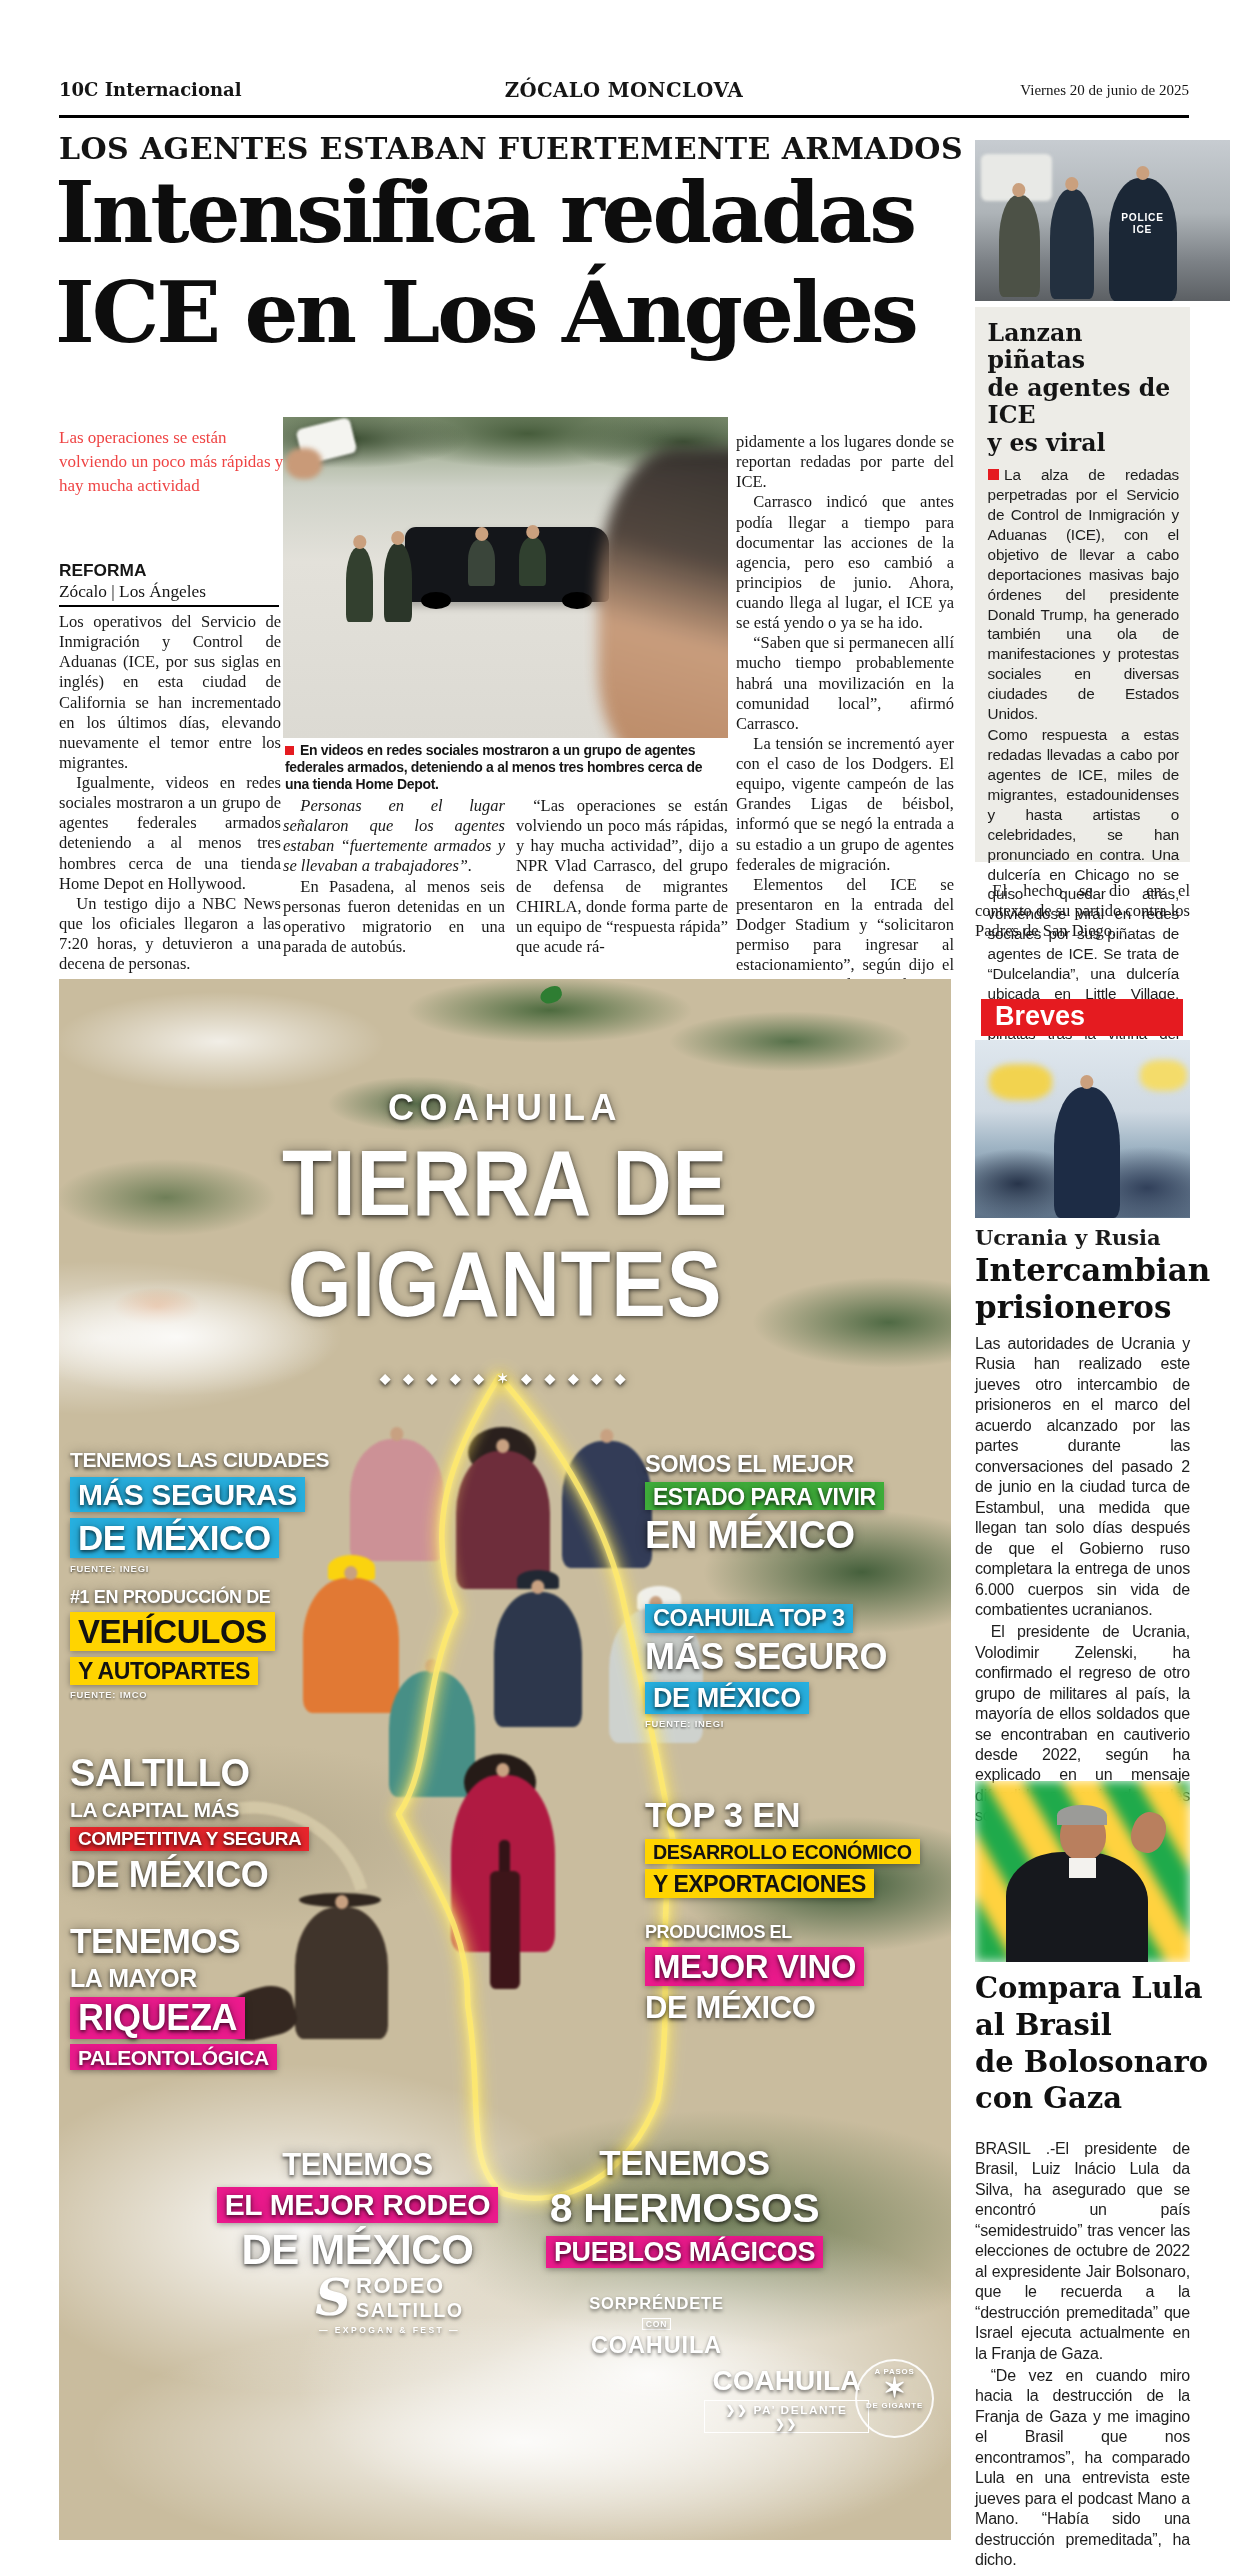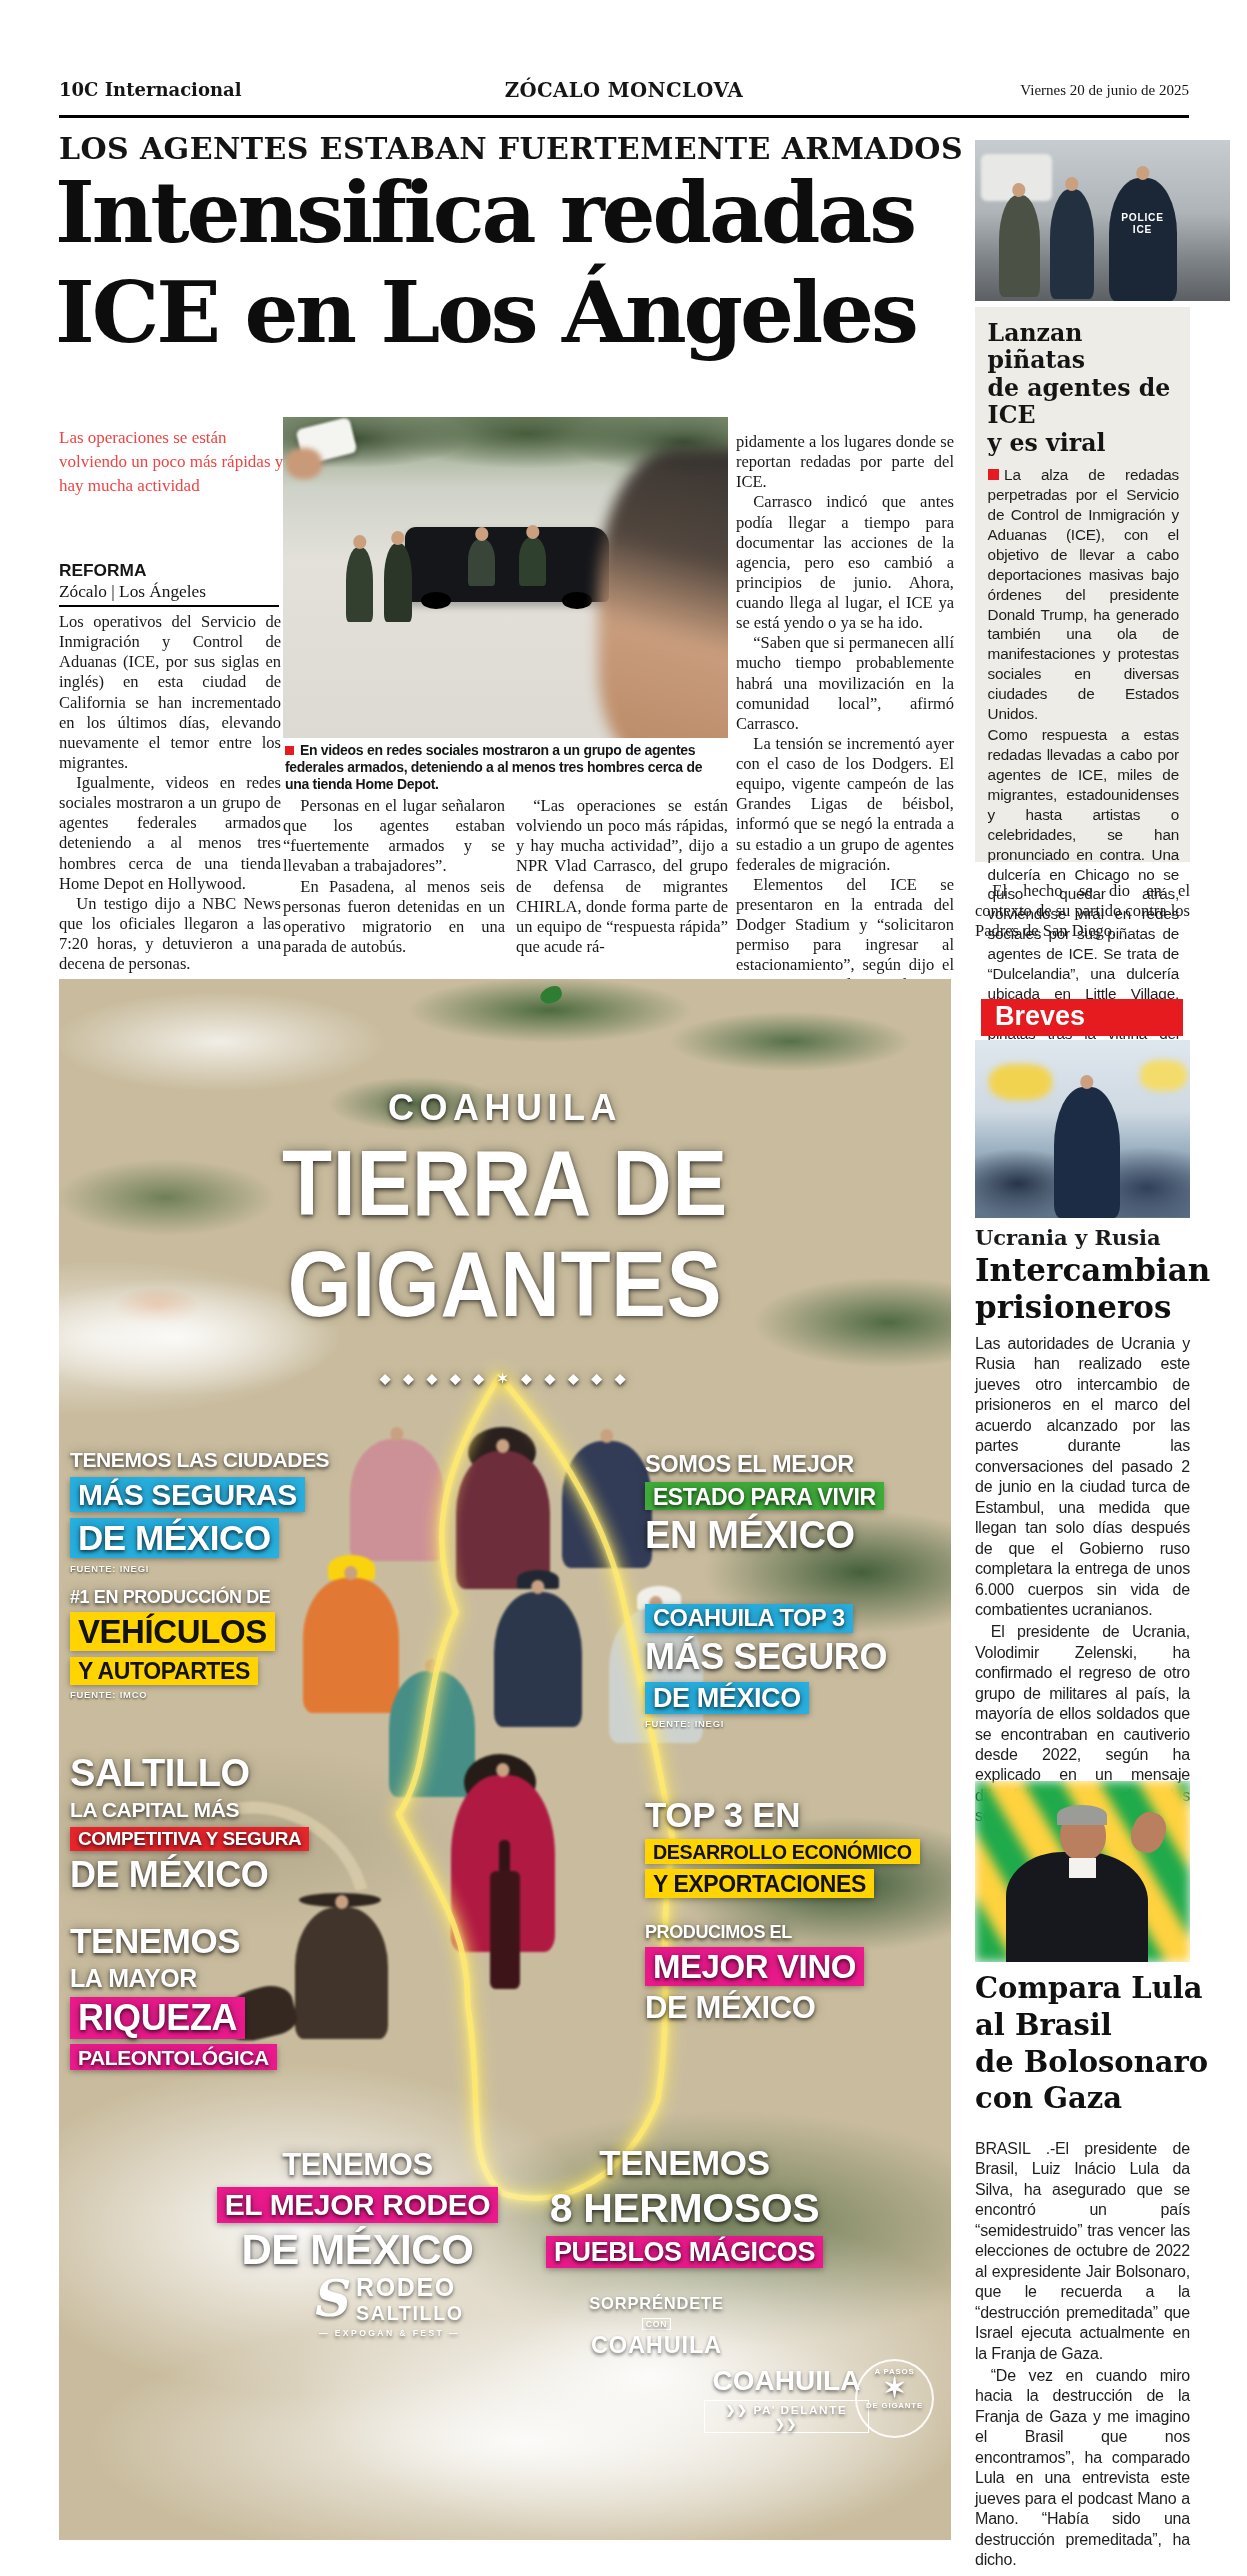--- a/index.html
+++ b/index.html
@@ -92,7 +92,7 @@
     <p>Un testigo dijo a NBC News que los oficiales llegaron a las 7:20 horas, y detuvieron a una decena de personas.</p>
   </div>
   <div class="abs serifbody" style="left:283px;top:796px;width:222px;">
-    <p style="text-indent:17.3px;">Personas en el lugar señalaron que los agentes estaban “fuertemente armados y se llevaban a trabajadores”.</p>
+    <p style="text-indent:17.3px;font-style:italic;">Personas en el lugar señalaron que los agentes estaban “fuertemente armados y se llevaban a trabajadores”.</p>
     <p>En Pasadena, al menos seis personas fueron detenidas en un operativo migratorio en una parada de autobús.</p>
   </div>
   <div class="abs serifbody" style="left:516px;top:796px;width:212px;">

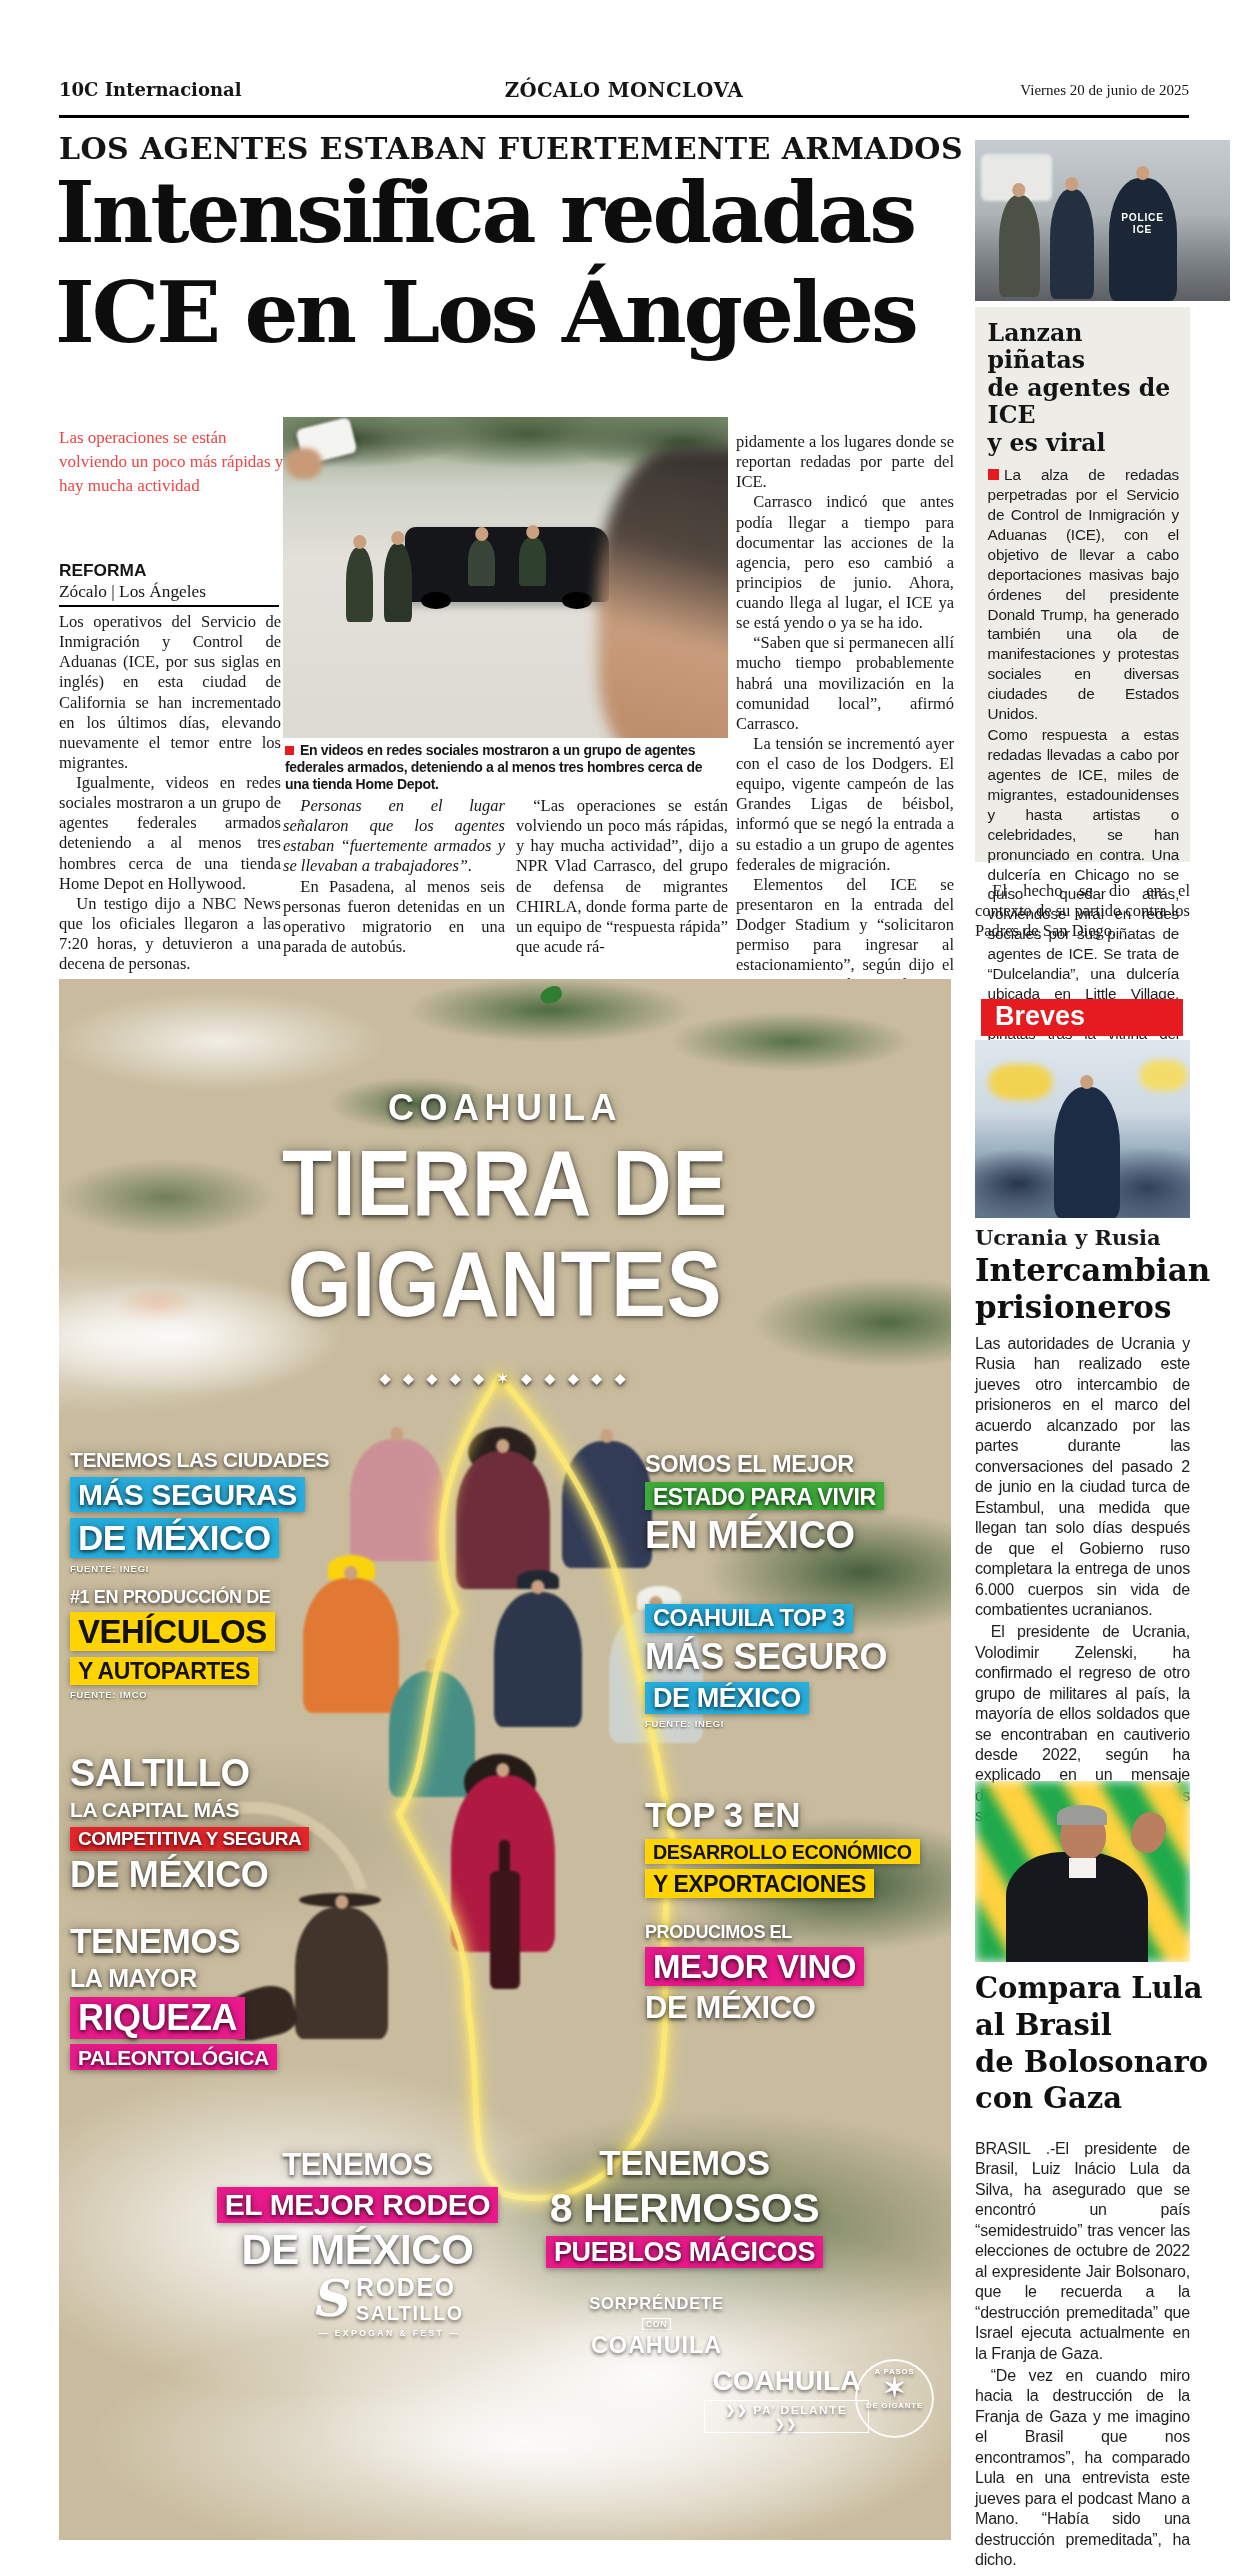--- a/index.html
+++ b/index.html
@@ -265,7 +265,7 @@
       <div style="display:flex;align-items:center;justify-content:center;gap:4.7px;">
         <span style="font-family:'DejaVu Serif',serif;font-style:italic;font-size:50px;line-height:.8;">S</span>
         <span style="text-align:left;">
-          <div style="font-size:25px;letter-spacing:1.6px;">RODEO</div>
+          <div style="font-size:22px;letter-spacing:1.6px;">RODEO</div>
           <div style="font-size:19.7px;letter-spacing:1.6px;">SALTILLO</div>
         </span>
       </div>

